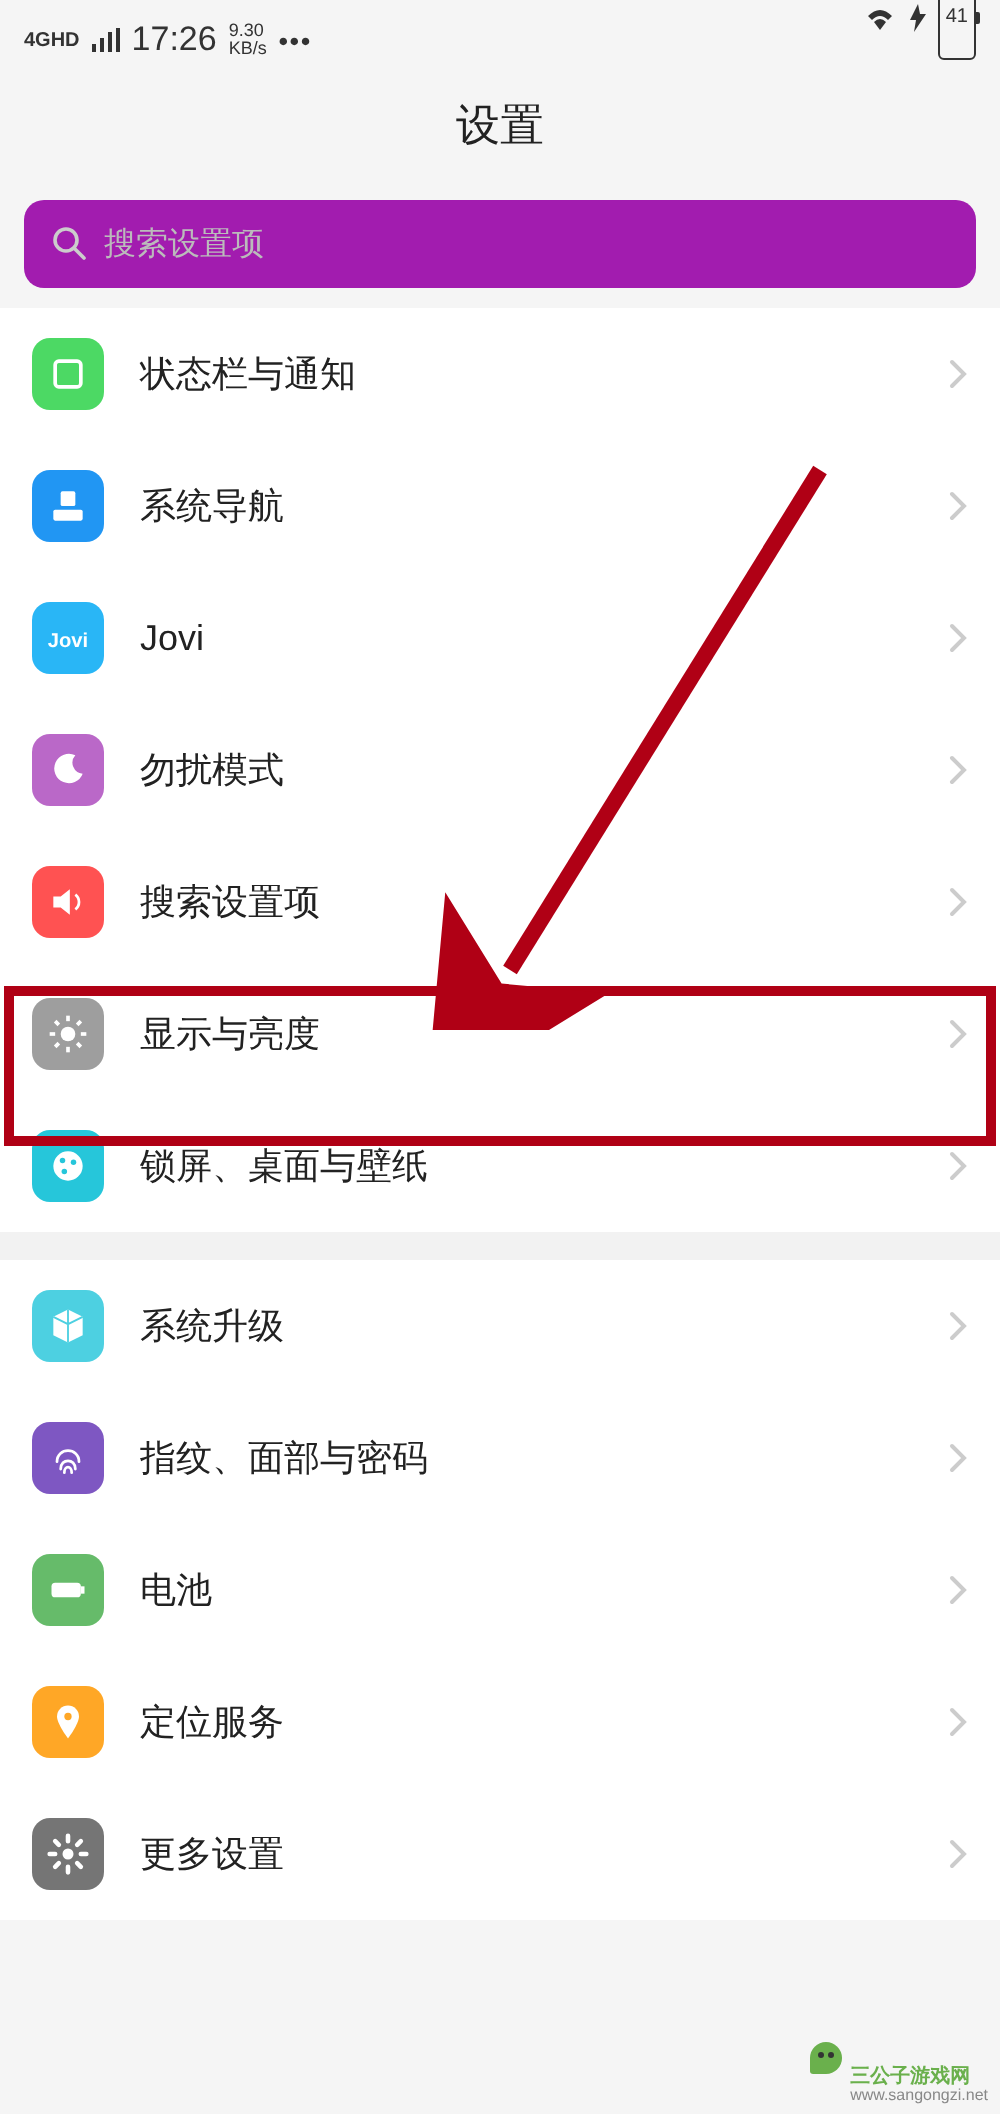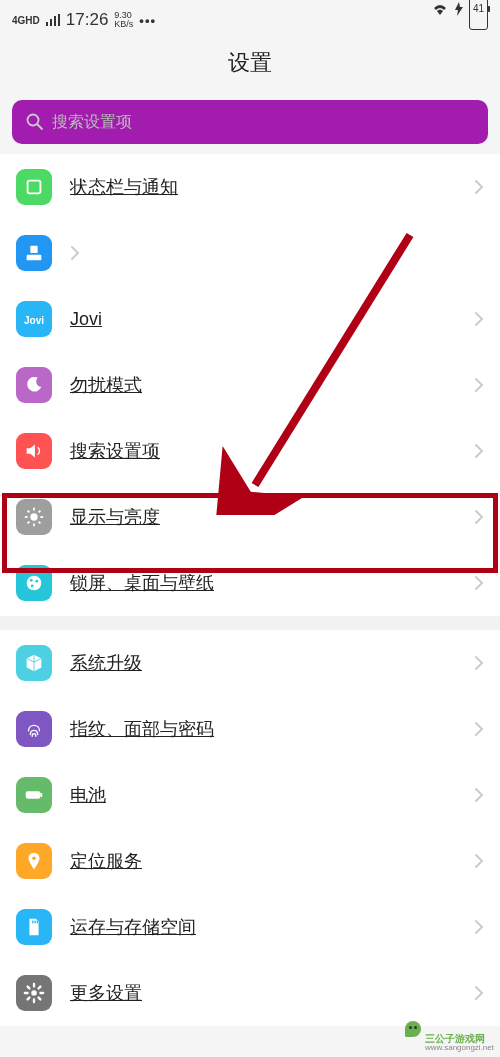--- a/index.html
+++ b/index.html
@@ -60,7 +60,7 @@
       display: flex; align-items: center; justify-content: center;
       margin-right: 18px; flex-shrink: 0;
     }
-    .row-label { font-size: 18px; color: #222; flex: 1; text-decoration: underline; }
+    .row-label { font-size: 18px; color: #222; flex: 1; }
     .chevron {
       color: #ccc; font-size: 18px; display: inline-flex;
     }

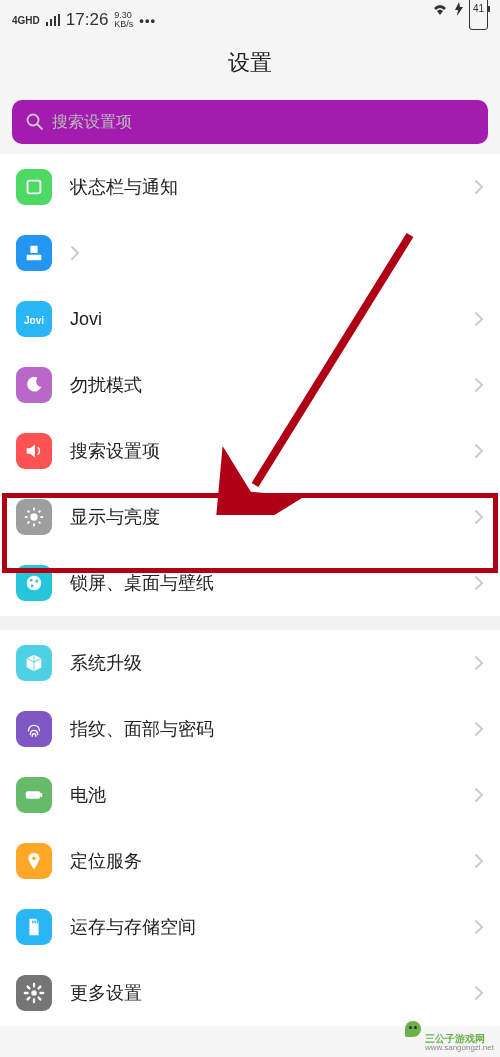--- a/index.html
+++ b/index.html
@@ -157,6 +157,7 @@
           <rect x="8" y="4" width="8" height="8" rx="1" fill="#fff"></rect>
         </svg>
       </div>
+      <div class="row-label">系统导航</div>
       <div class="chevron">
         <svg width="10" height="16" viewBox="0 0 10 16">
           <path d="M2 2l6 6-6 6" stroke="#ccc" stroke-width="2" fill="none" stroke-linecap="round"></path>

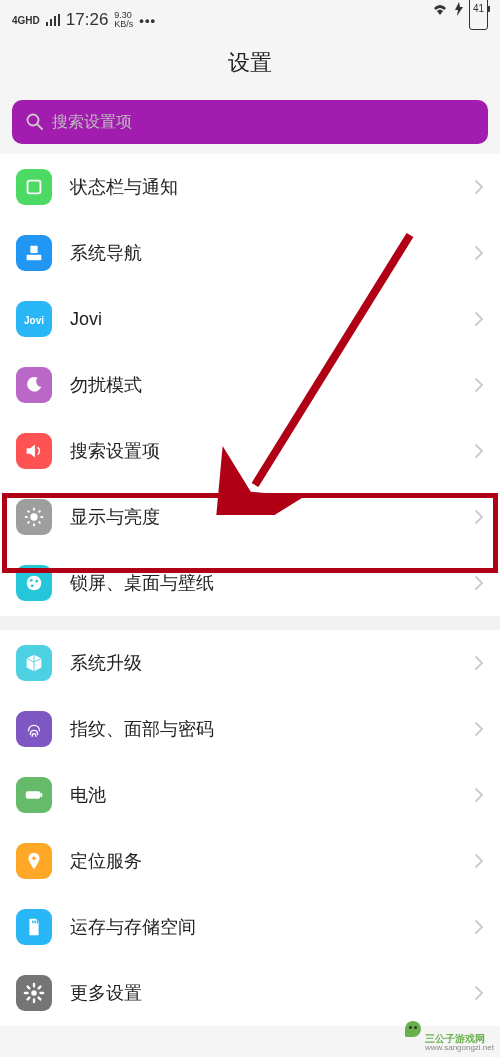--- a/index.html
+++ b/index.html
@@ -303,22 +303,6 @@
       </div>
     </div>
     <div class="row">
-      <div class="row-icon" style="background: rgb(41, 182, 246);">
-        <svg width="22" height="22" viewBox="0 0 24 24">
-          <path d="M7 3h7l3 3v15H7V3z" fill="#fff"></path>
-          <rect x="10" y="5" width="1.5" height="3" fill="#29b6f6"></rect>
-          <rect x="12.5" y="5" width="1.5" height="3" fill="#29b6f6"></rect>
-          <rect x="15" y="5" width="1.5" height="3" fill="#29b6f6"></rect>
-        </svg>
-      </div>
-      <div class="row-label">运存与存储空间</div>
-      <div class="chevron">
-        <svg width="10" height="16" viewBox="0 0 10 16">
-          <path d="M2 2l6 6-6 6" stroke="#ccc" stroke-width="2" fill="none" stroke-linecap="round"></path>
-        </svg>
-      </div>
-    </div>
-    <div class="row">
       <div class="row-icon" style="background: rgb(117, 117, 117);">
         <svg width="22" height="22" viewBox="0 0 24 24">
           <circle cx="12" cy="12" r="3" fill="#fff"></circle>

